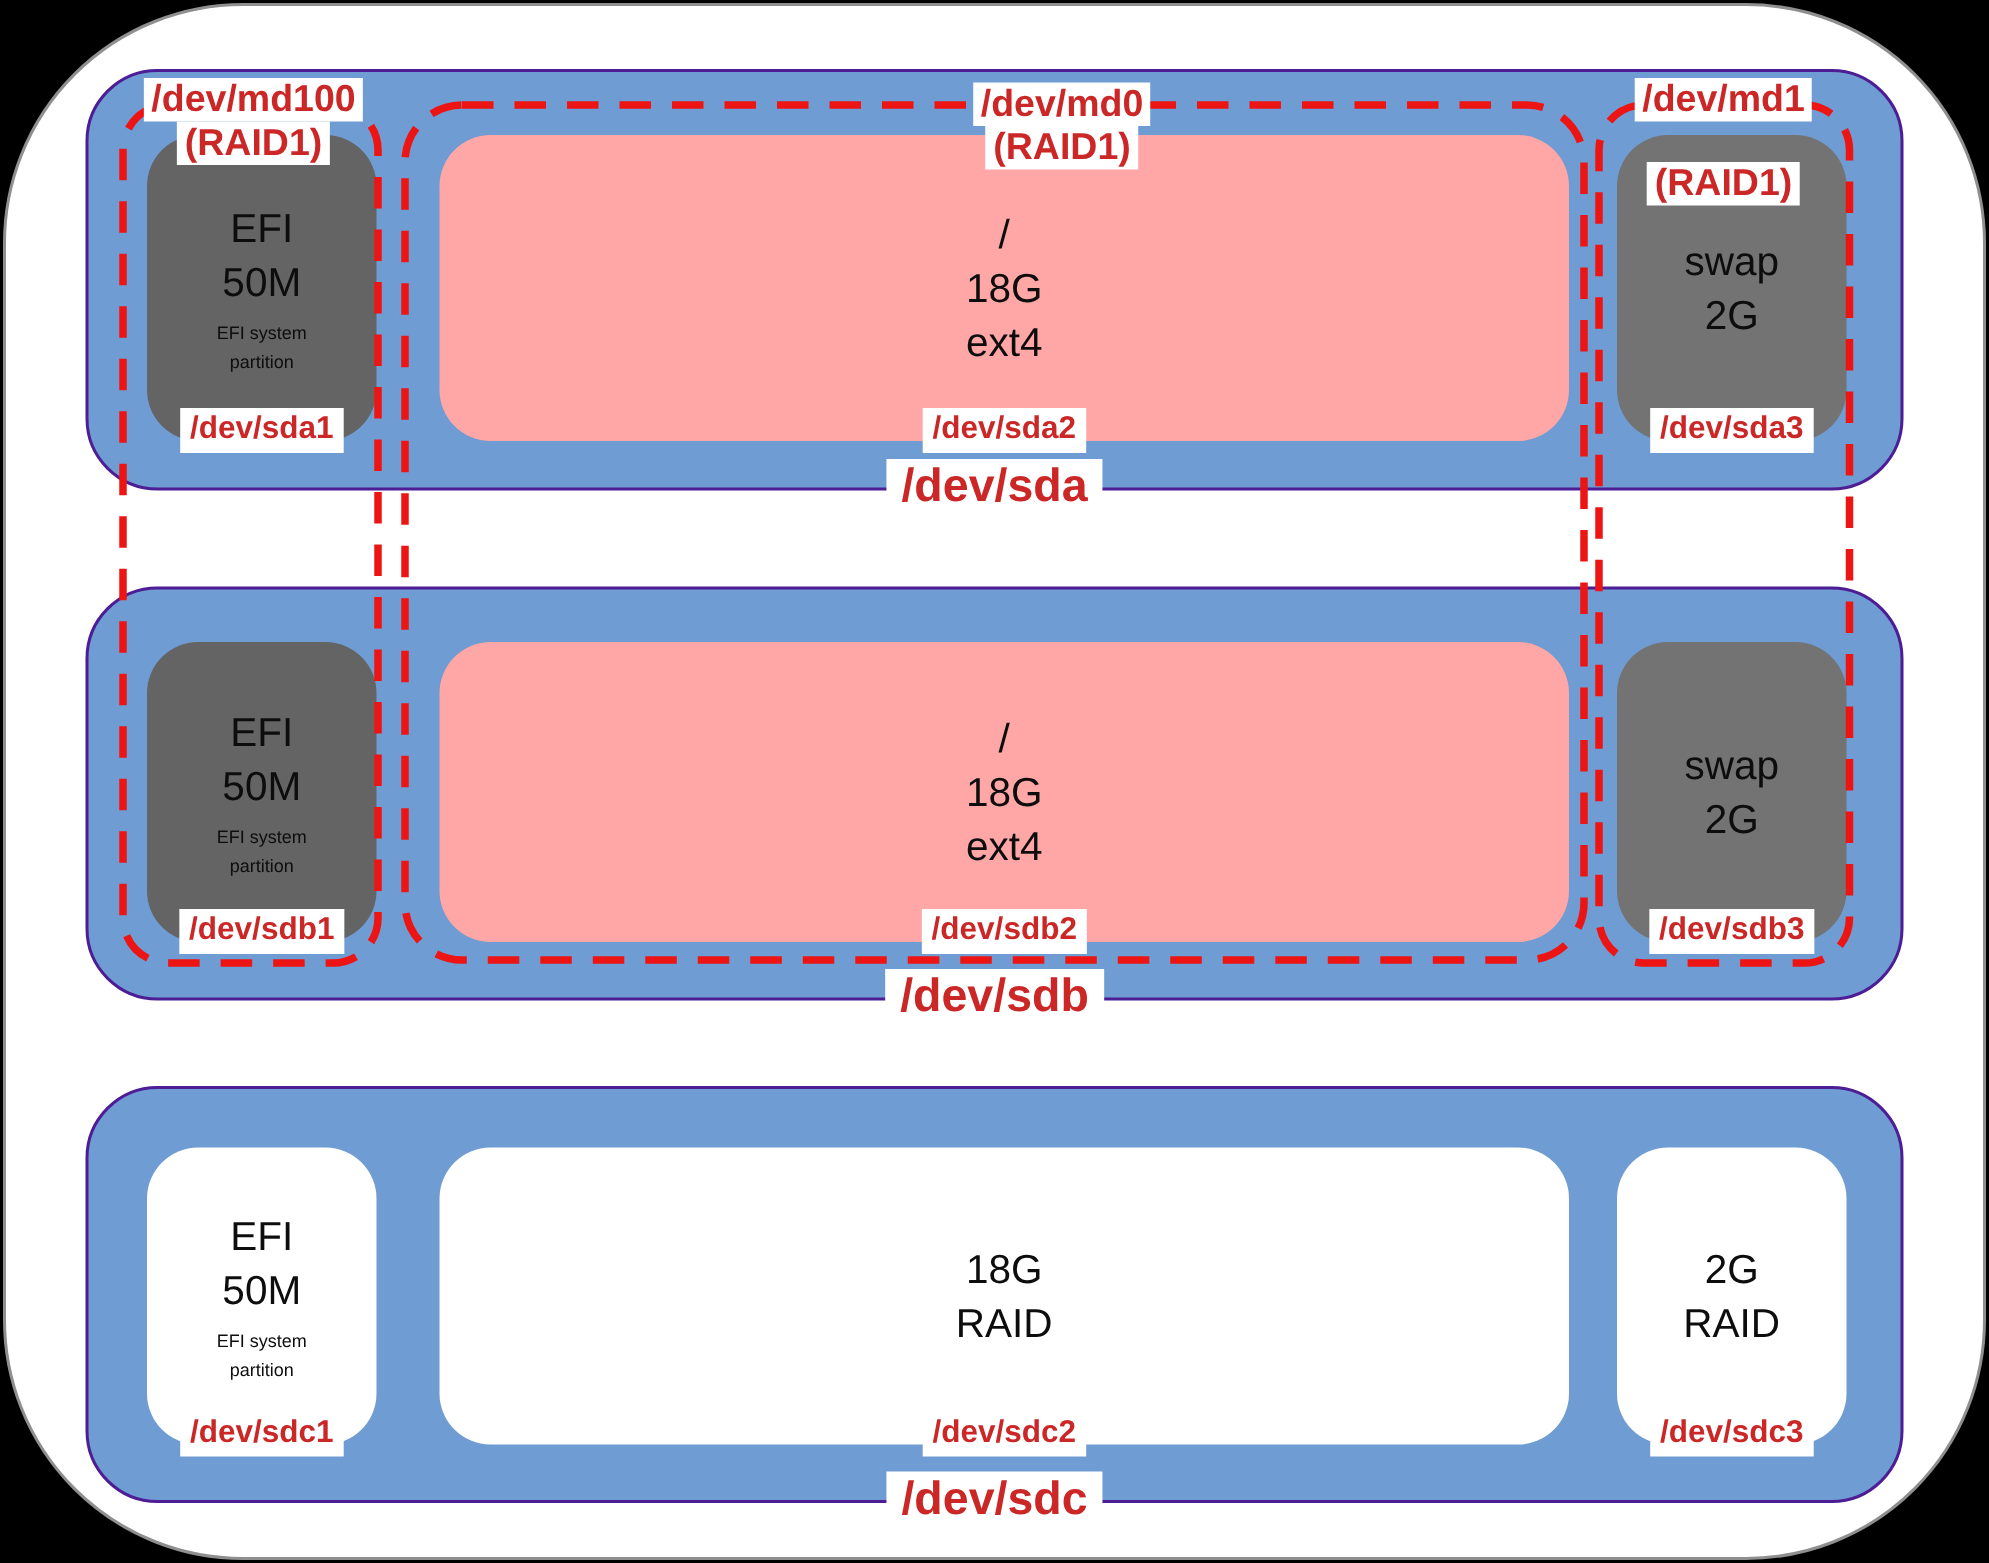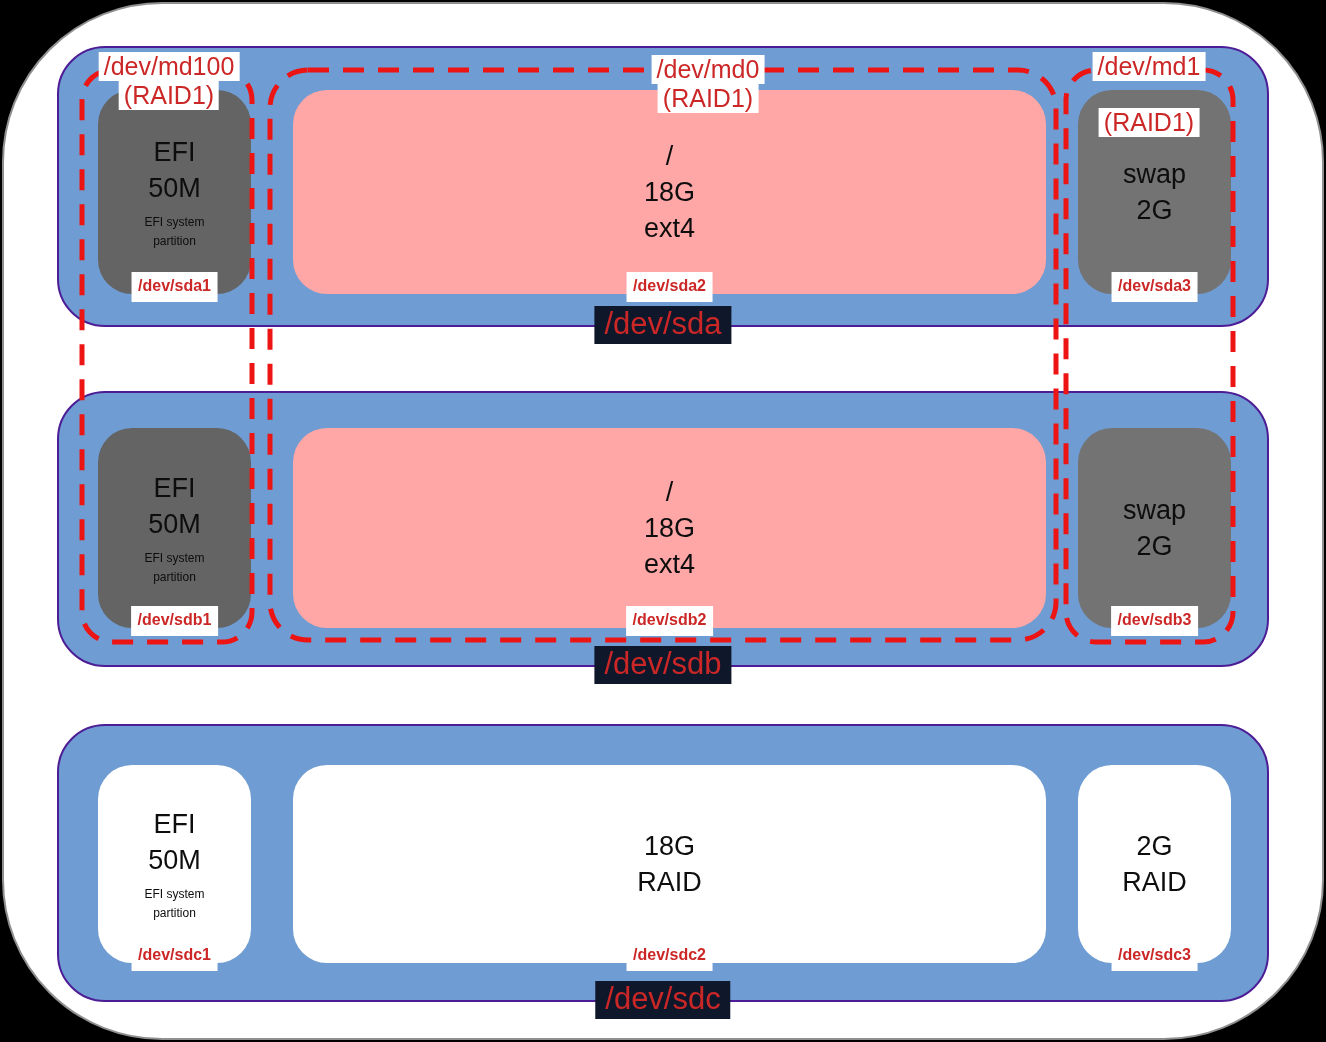--- a/index.html
+++ b/index.html
@@ -59,7 +59,7 @@
     z-index:12;transform:translateX(-50%);
   }
   .md-label span{
-    background:#fff;color:#cc2727;font-weight:normal;font-size:25px;
+    background:#fff;color:#cc2727;font-weight:bold;font-size:25px;
     line-height:28px;padding:0 5px 1px 5px;white-space:nowrap;
   }
   .md-md100{left:169px;top:52px;}

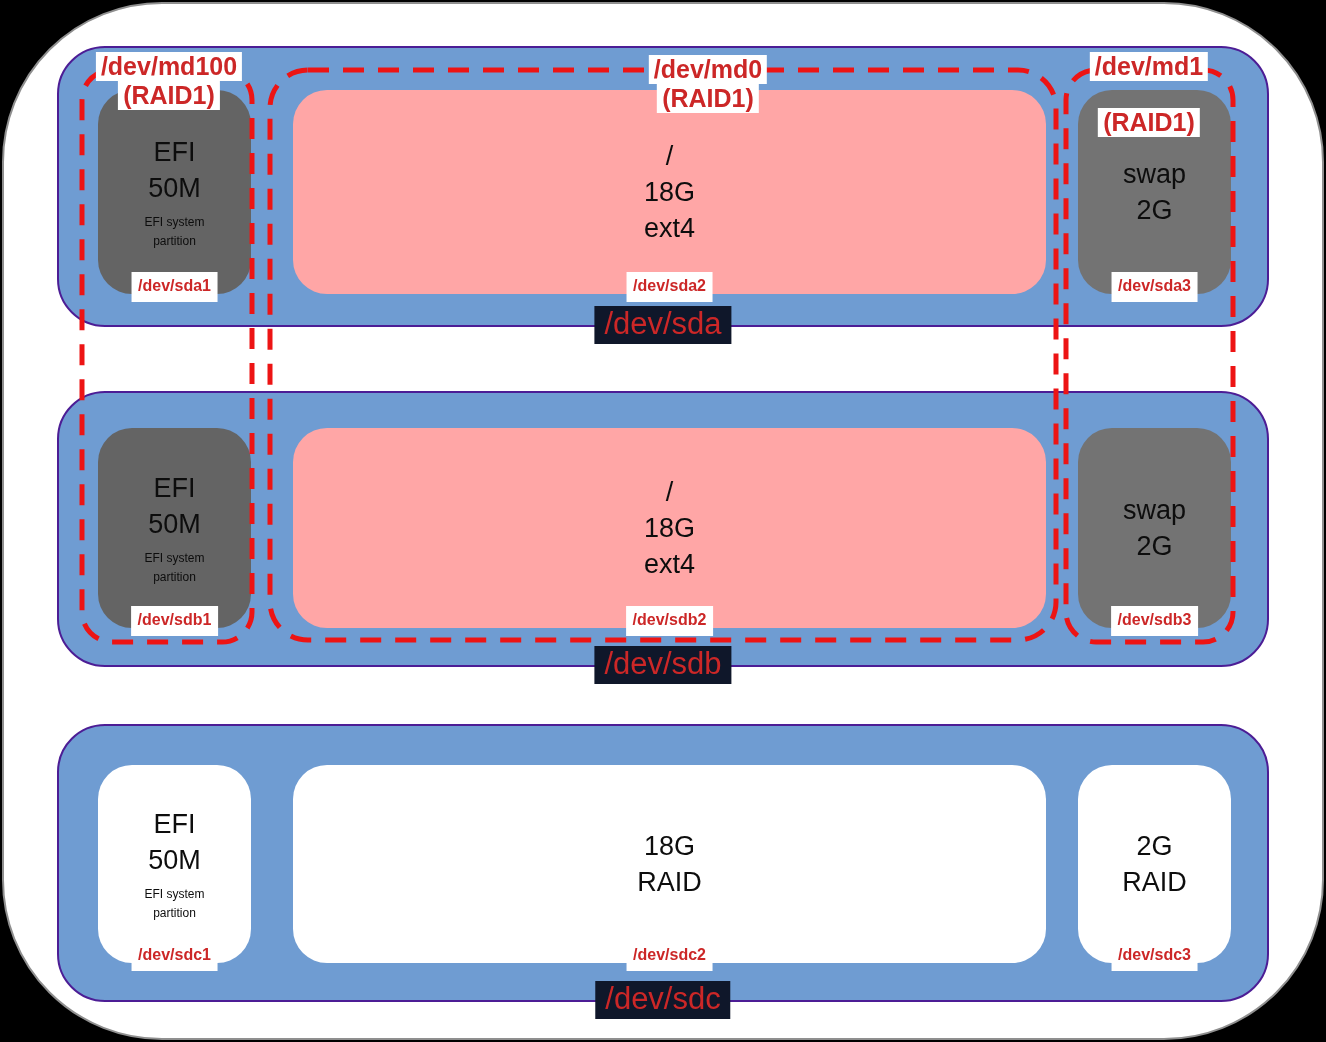--- a/index.html
+++ b/index.html
@@ -42,7 +42,7 @@
   .psub.first{margin-top:7px;}
   .dev-label{
     position:absolute;left:50%;bottom:-8px;transform:translateX(-50%);
-    background:#fff;color:#cc2727;font-weight:bold;font-size:16px;
+    background:#fff;color:#cc2727;font-weight:bold;font-size:21px;
     line-height:28px;padding:0 7px 2px 7px;white-space:nowrap;z-index:12;
   }
   .disk-label{

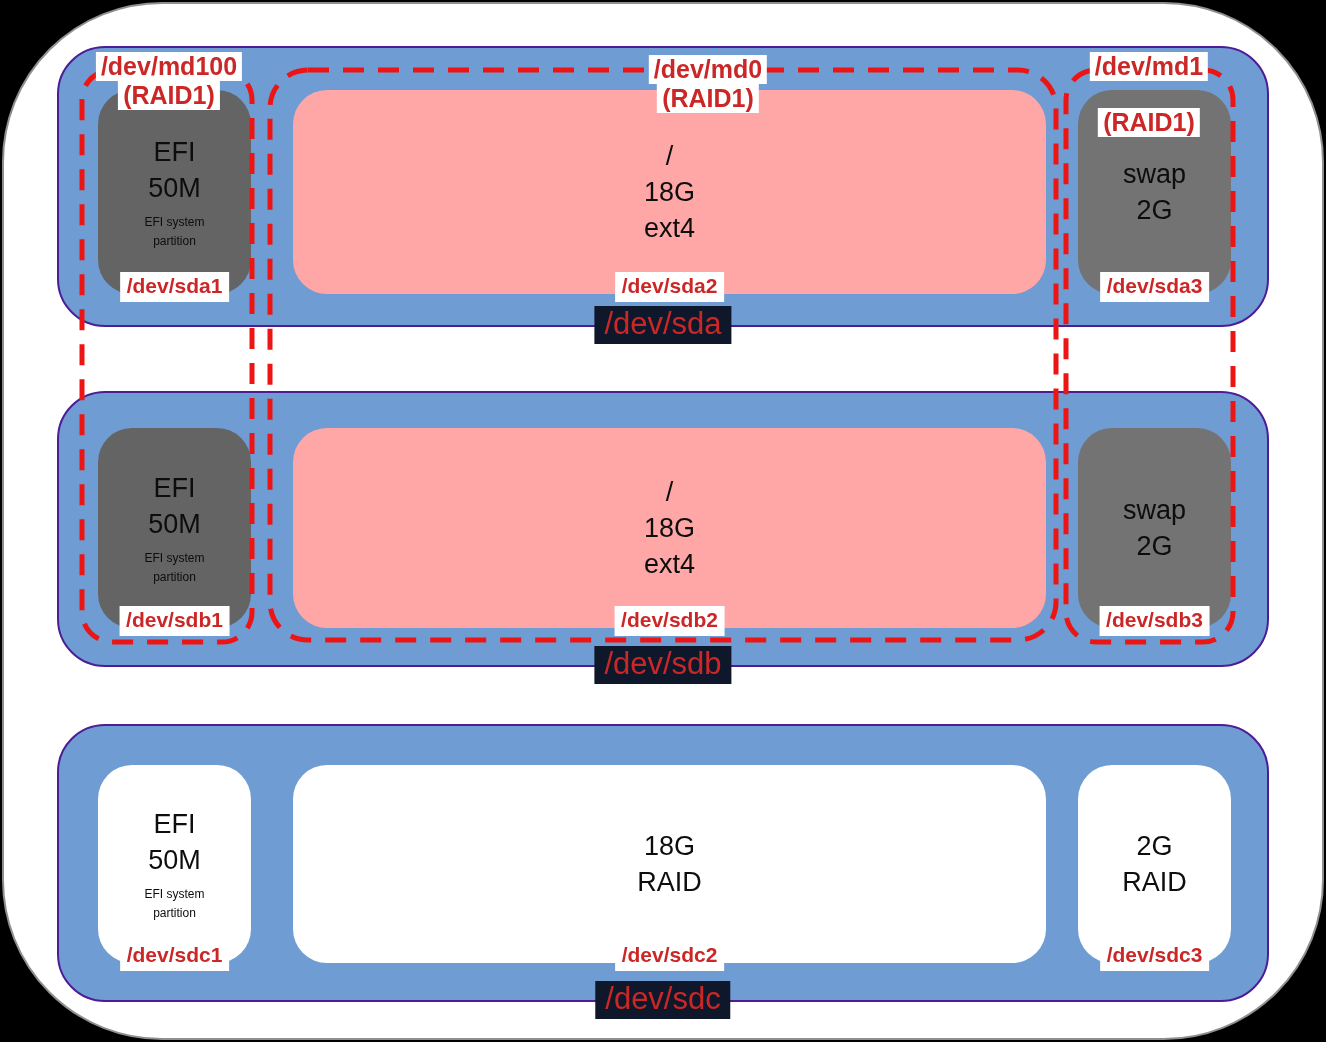--- a/index.html
+++ b/index.html
@@ -47,7 +47,7 @@
   }
   .disk-label{
     position:absolute;left:50%;bottom:-19px;transform:translateX(-50%);
-    background:#0f172a;color:#cc2727;font-weight:normal;font-size:31px;
+    background:#ffffff;color:#cc2727;font-weight:bold;font-size:31px;
     line-height:36px;padding:0 10px 2px 10px;white-space:nowrap;z-index:12;
   }
   .raid-overlay{

